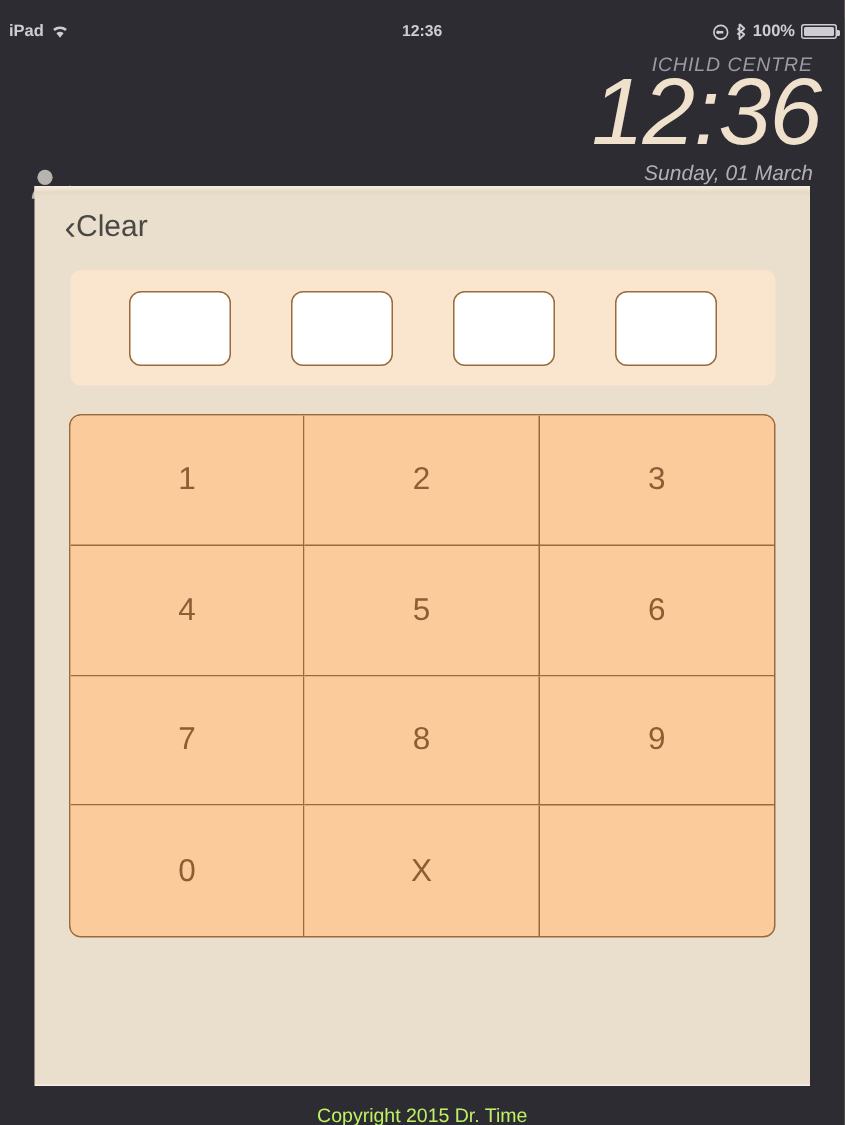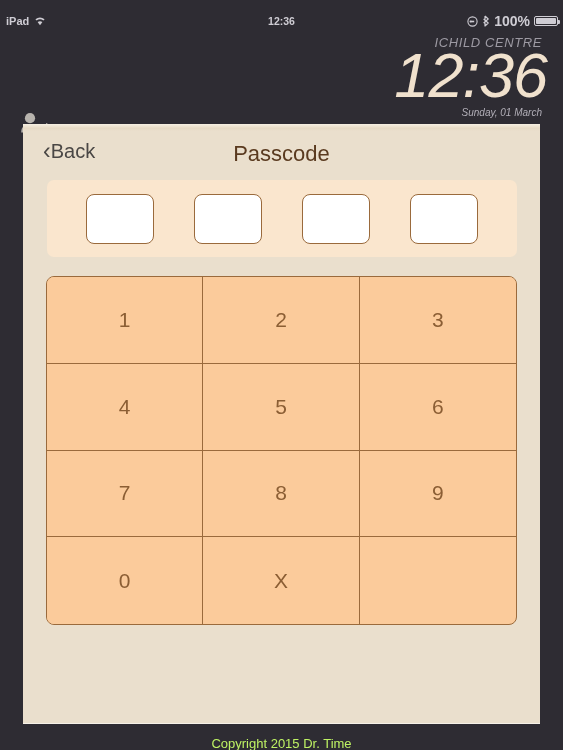--- a/index.html
+++ b/index.html
@@ -33,7 +33,7 @@
     background:#cfcdd4; border-radius:0 1px 1px 0;
   }
   #battery i{ display:block; height:100%; width:100%; background:#cfcdd4; border-radius:1px; }
-  #batt-pct{ font-size:14px; font-weight:bold; }
+  #batt-pct{ font-size:11px; font-weight:bold; }
 
   
   #header{

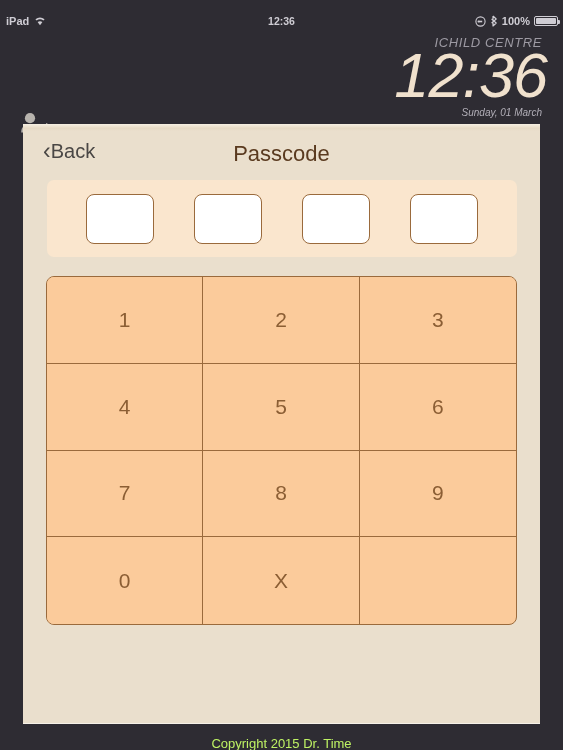--- a/index.html
+++ b/index.html
@@ -50,7 +50,7 @@
   }
   #clock-date{
     position:absolute; right:21px; top:77px;
-    color:#b2afb8; font-size:10px;
+    color:#b2afb8; font-size:14px;
   }
   #user-chip{
     position:absolute; left:20px; top:82px;

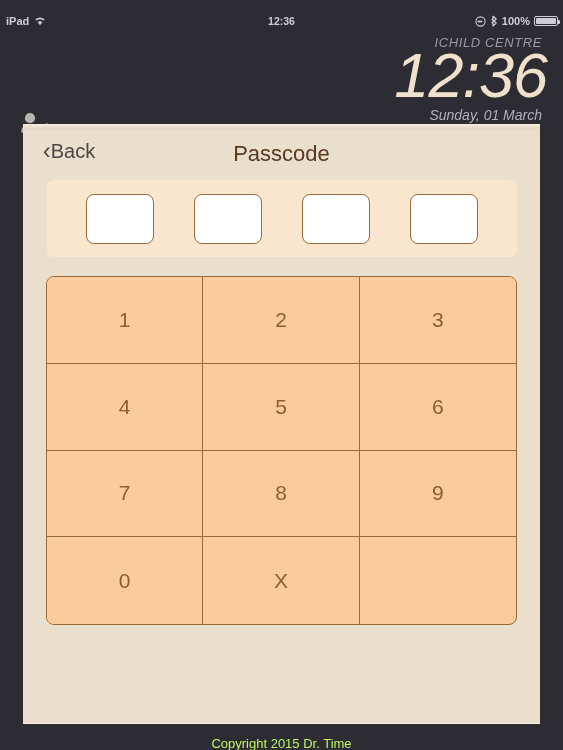--- a/index.html
+++ b/index.html
@@ -185,7 +185,7 @@
     <div id="navbar">
       <div id="back-btn">
         <span class="carat">‹</span>
-        <span>Back</span>
+        <span>Clear</span>
       </div>
       <div id="nav-title">Passcode</div>
     </div>

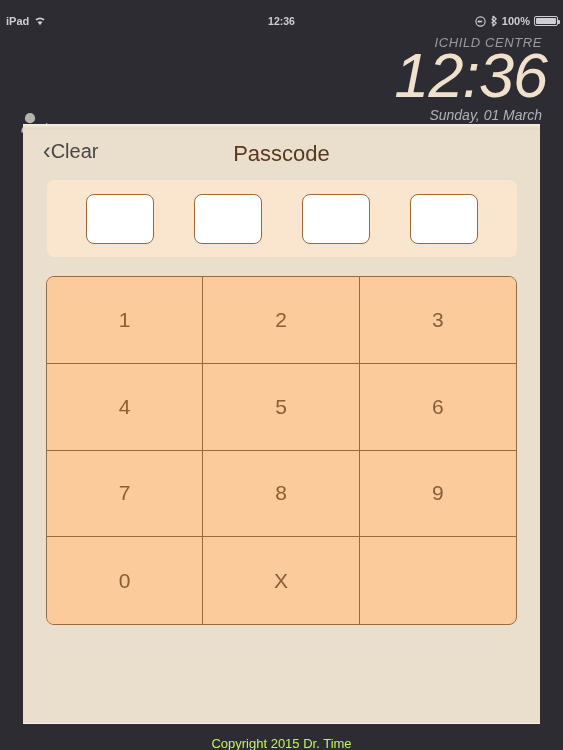--- a/index.html
+++ b/index.html
@@ -187,7 +187,6 @@
         <span class="carat">‹</span>
         <span>Clear</span>
       </div>
-      <div id="nav-title">Passcode</div>
     </div>
 
     <div id="pc-wrap">

